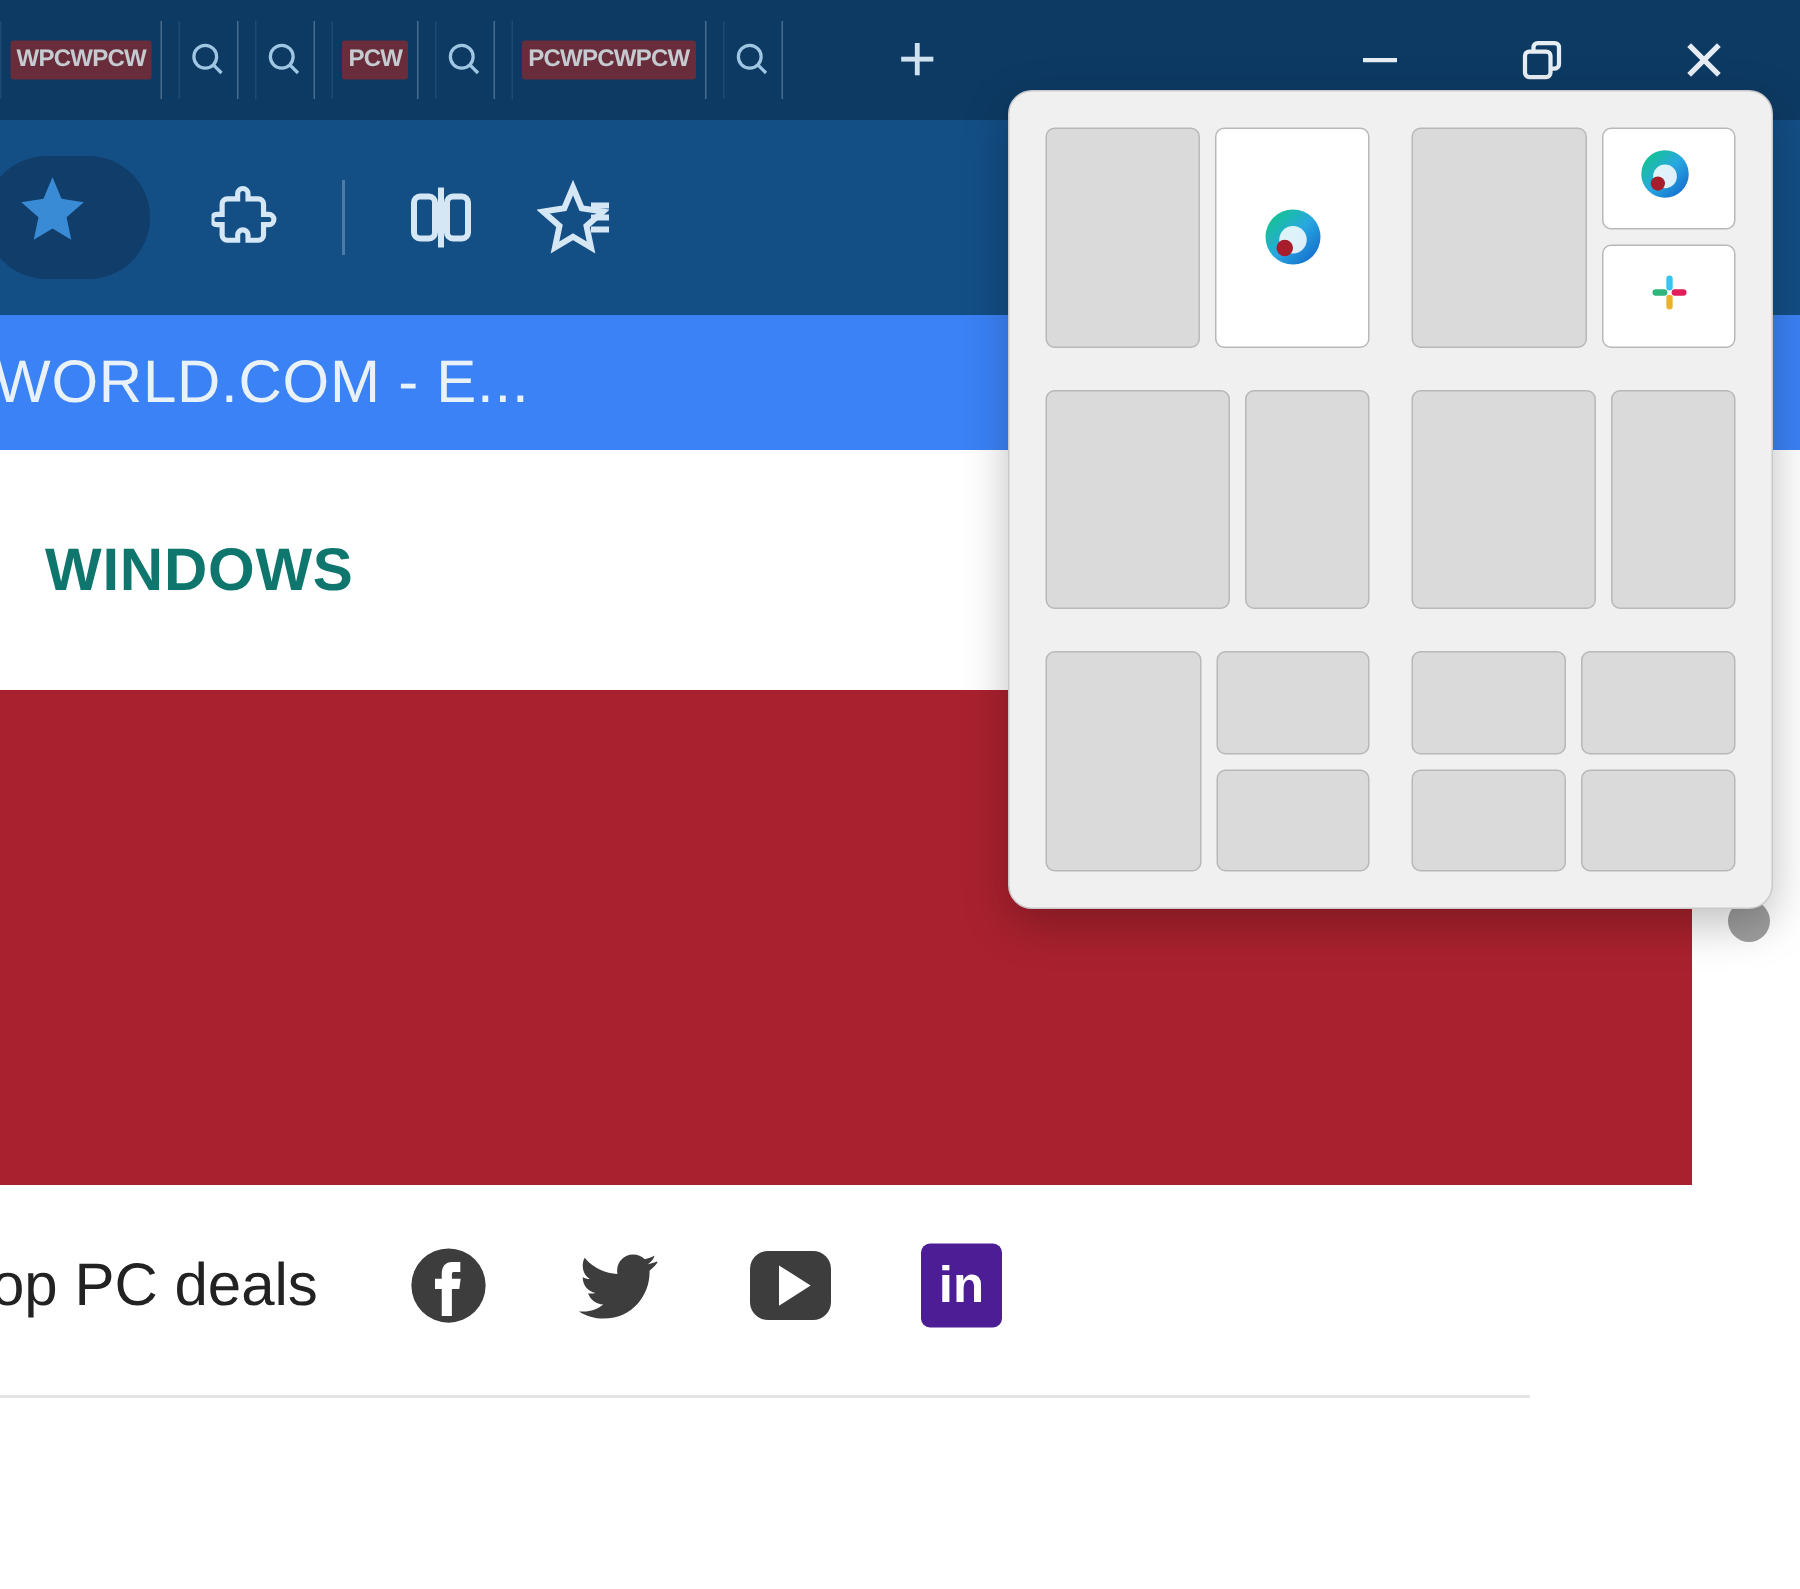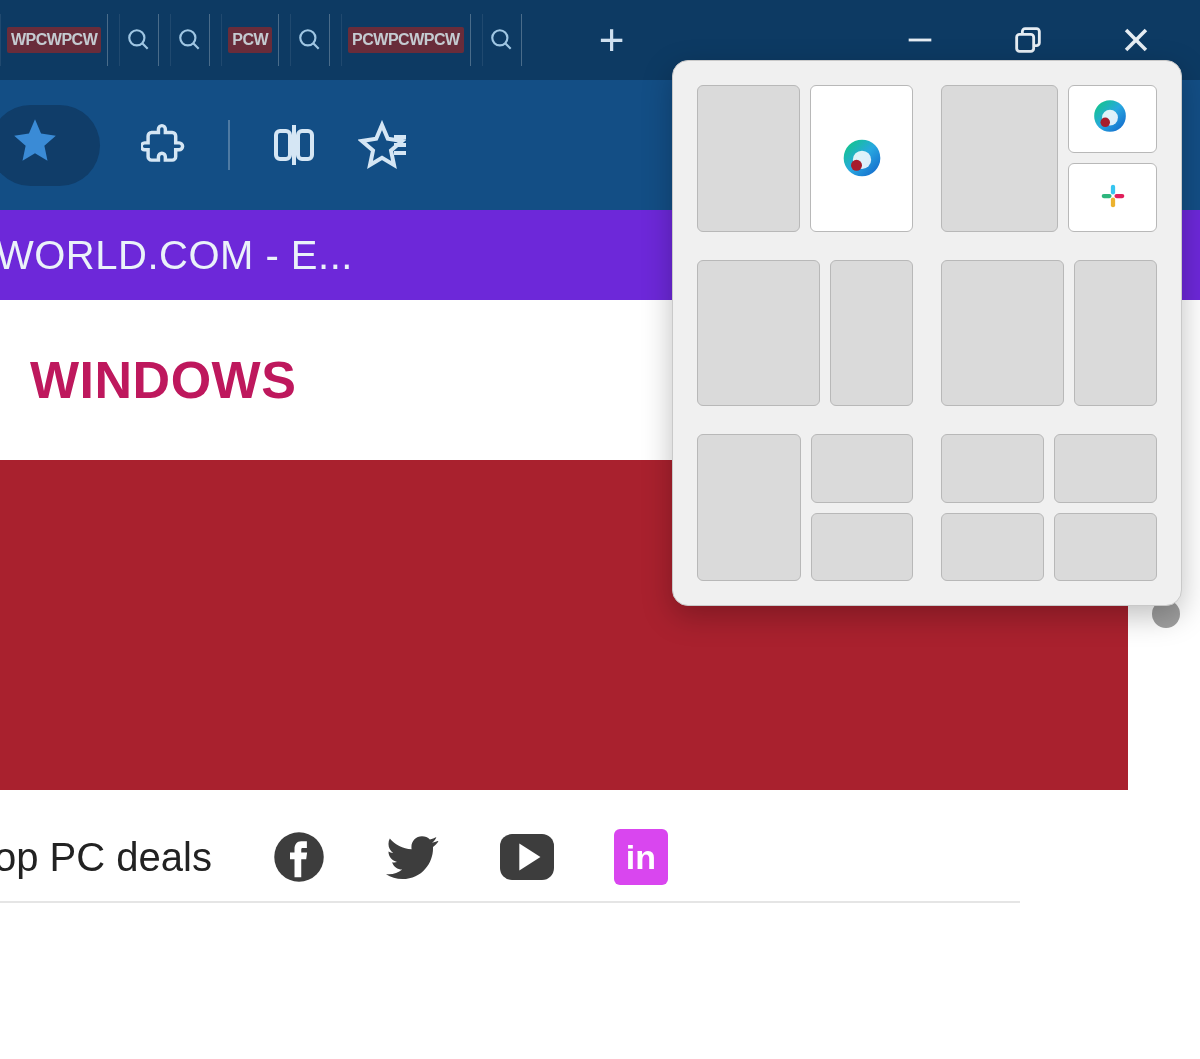--- a/index.html
+++ b/index.html
@@ -110,7 +110,7 @@
 
   
   .page-title-row {
-    background: #6d28d9;
+    background: #3b82f6;
     height: 90px;
     display: flex;
     align-items: center;

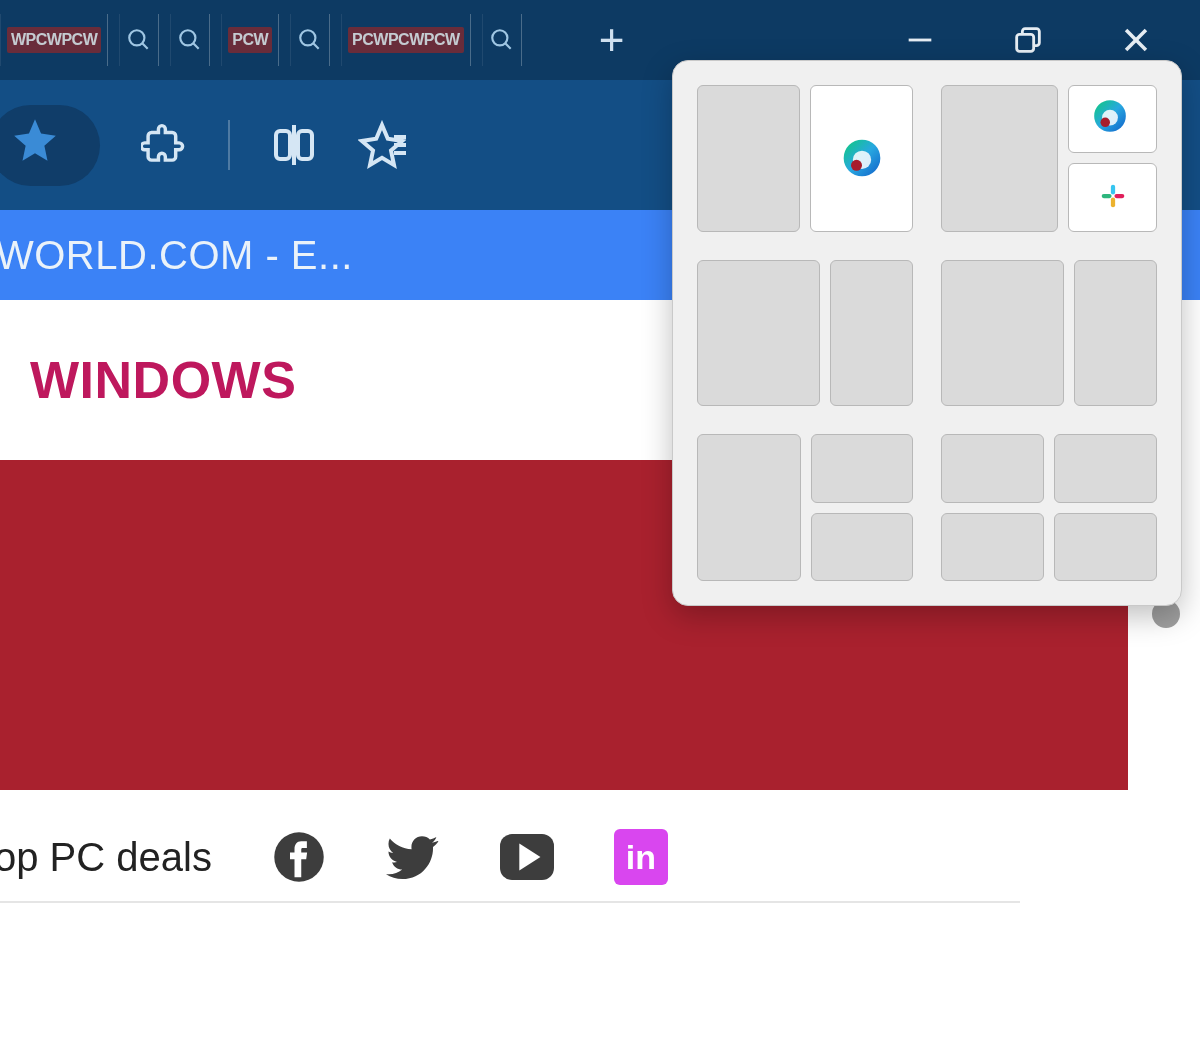--- a/index.html
+++ b/index.html
@@ -140,9 +140,9 @@
   }
   .nav-item {
     font-weight: 800;
-    font-size: 52px;
+    font-size: 40px;
     letter-spacing: 0.5px;
-    color: #be185d;
+    color: #0f766e;
   }
   .hero {
     background: #a9212e;

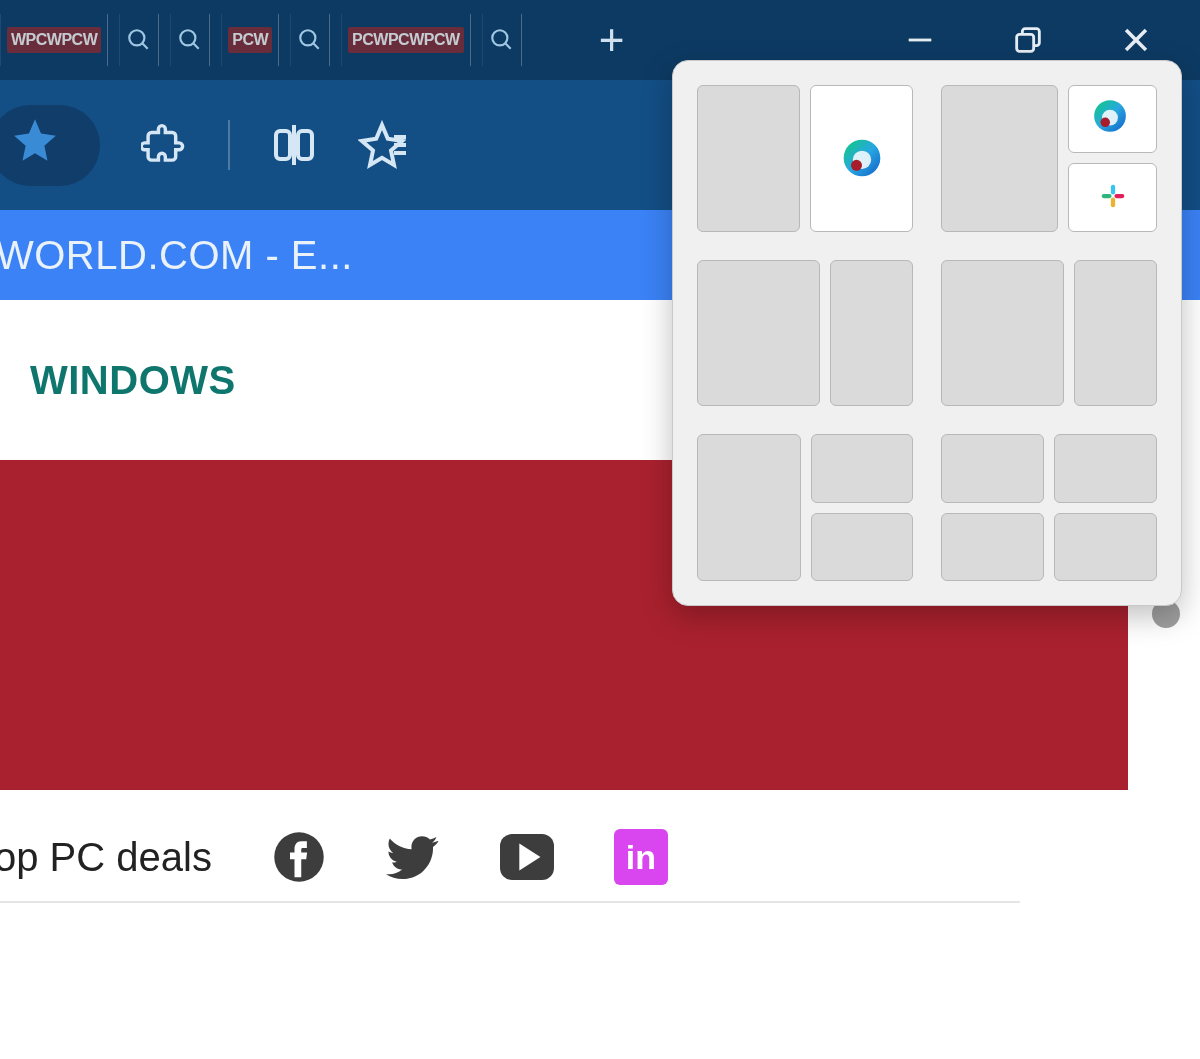--- a/index.html
+++ b/index.html
@@ -154,7 +154,7 @@
     display: flex;
     align-items: center;
     gap: 60px;
-    padding: 40px 0 17px 0;
+    padding: 40px 0 46px 0;
     border-bottom: 2px solid #e5e5e5;
     width: 1020px;
   }

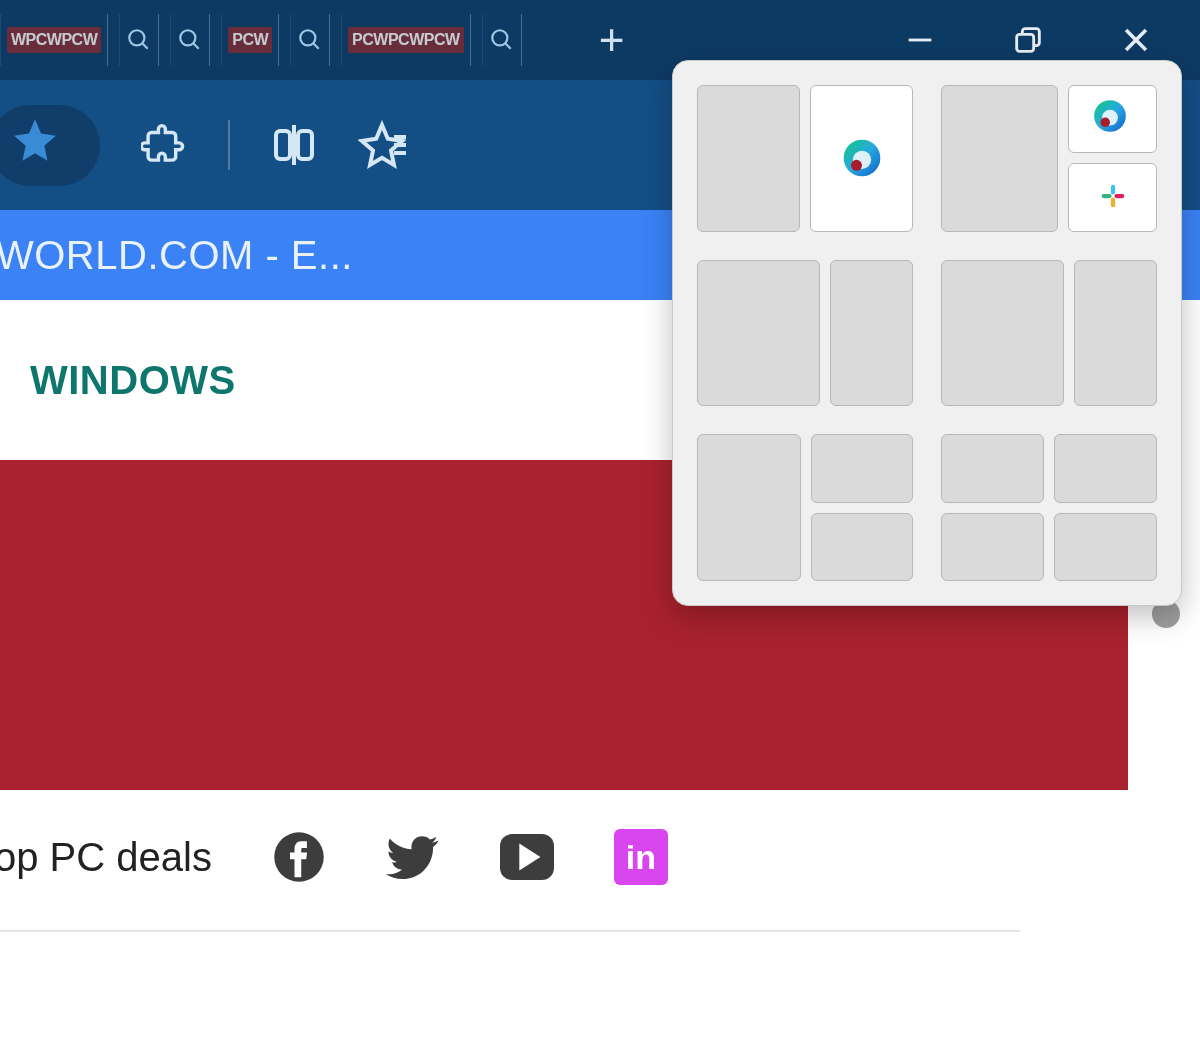--- a/index.html
+++ b/index.html
@@ -170,7 +170,7 @@
   }
   .social-icon svg { width: 100%; height: 100%; }
   .linkedin-box {
-    background: #d946ef;
+    background: #4c1d95;
     width: 56px; height: 56px;
     border-radius: 6px;
     display: inline-flex; align-items:center; justify-content:center;

